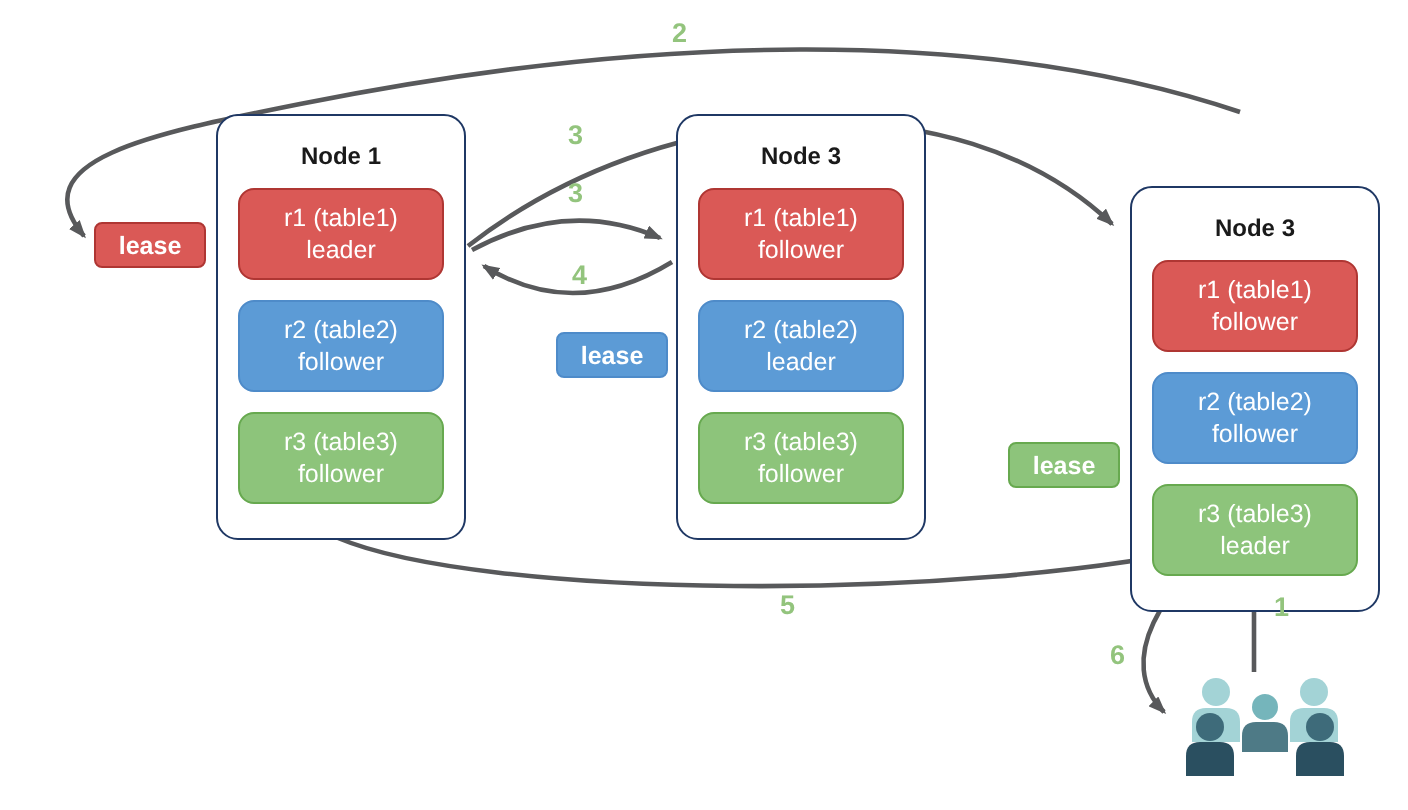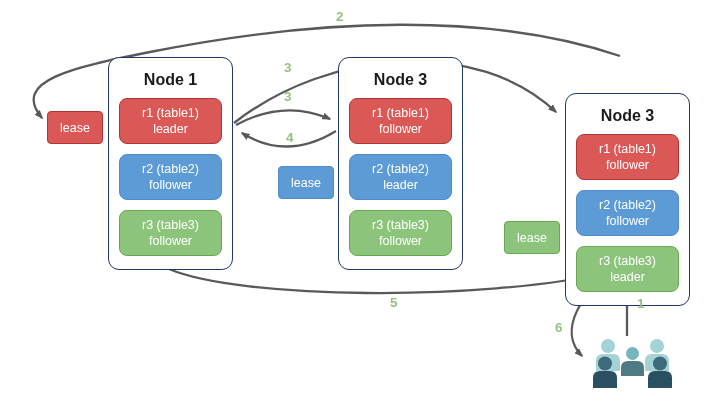--- a/index.html
+++ b/index.html
@@ -16,7 +16,7 @@
     border-radius:11px;padding:10px 10px 0 10px;z-index:2;
   }
   .node-title{
-    text-align:center;font-weight:bold;font-size:16px;color:#1a1a1a;
+    text-align:center;font-weight:bold;font-size:12px;color:#1a1a1a;
     margin:3px 0 9px 0;
   }
   .rep{

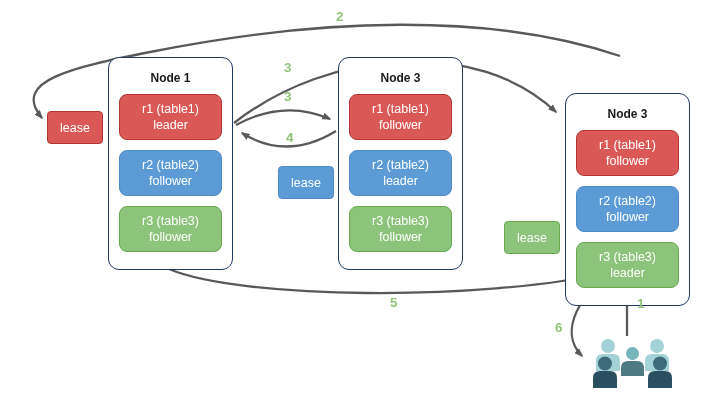--- a/index.html
+++ b/index.html
@@ -29,9 +29,9 @@
   .rep-green{background:var(--green-fill,#8DC47B);border-color:var(--green-border,#67A94F);}
 
   .lease{
-    position:absolute;width:56px;height:33px;box-sizing:border-box;border-radius:4px;
+    position:absolute;width:56px;height:23px;box-sizing:border-box;border-radius:4px;
     display:flex;align-items:center;justify-content:center;color:#ffffff;
-    font-size:12.5px;z-index:3;border:1.3px solid transparent;
+    font-size:12.5px;z-index:3;border:1.3px solid transparent;font-weight:bold;
   }
   .lease-red{background:var(--red-fill,#DA5956);border-color:var(--red-border,#AF3633);left:47px;top:111px;}
   .lease-blue{background:var(--blue-fill,#5C9BD6);border-color:var(--blue-border,#4E8BC9);left:278px;top:166px;}

